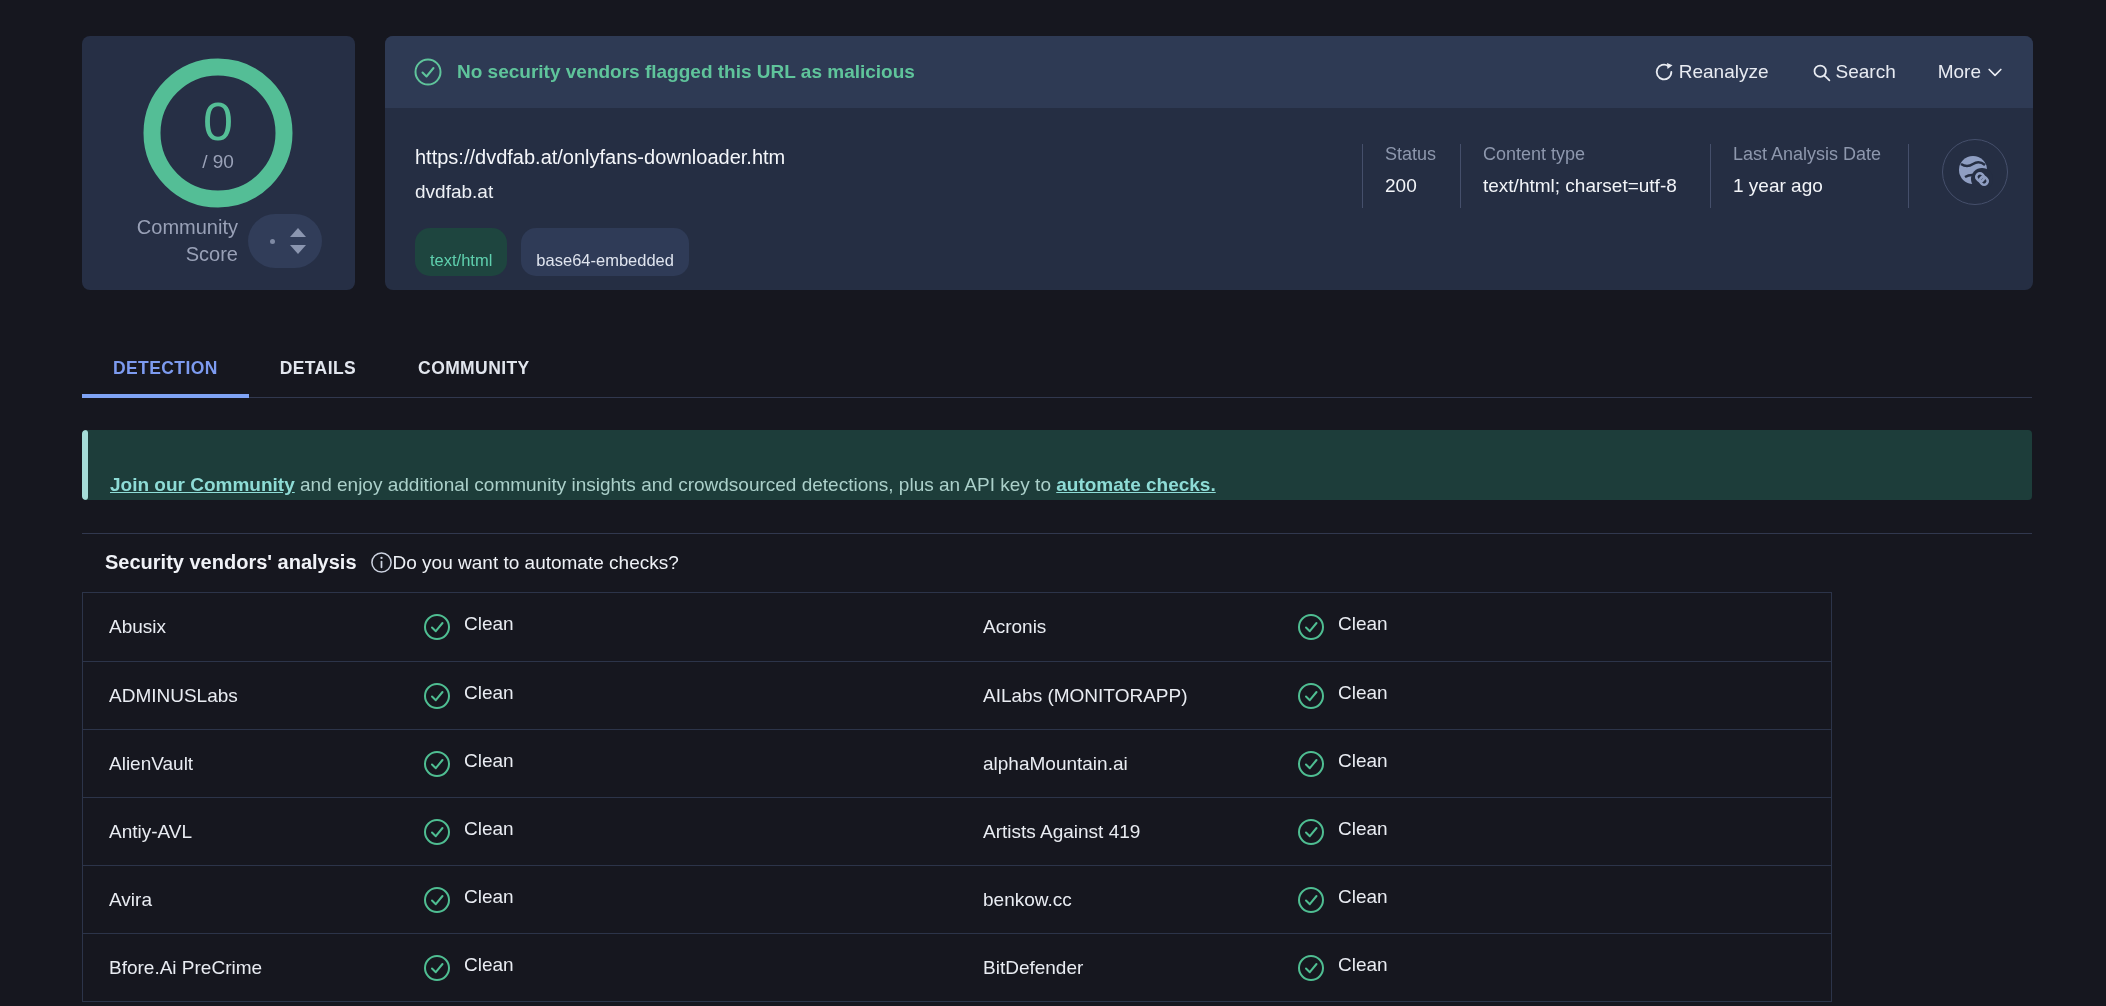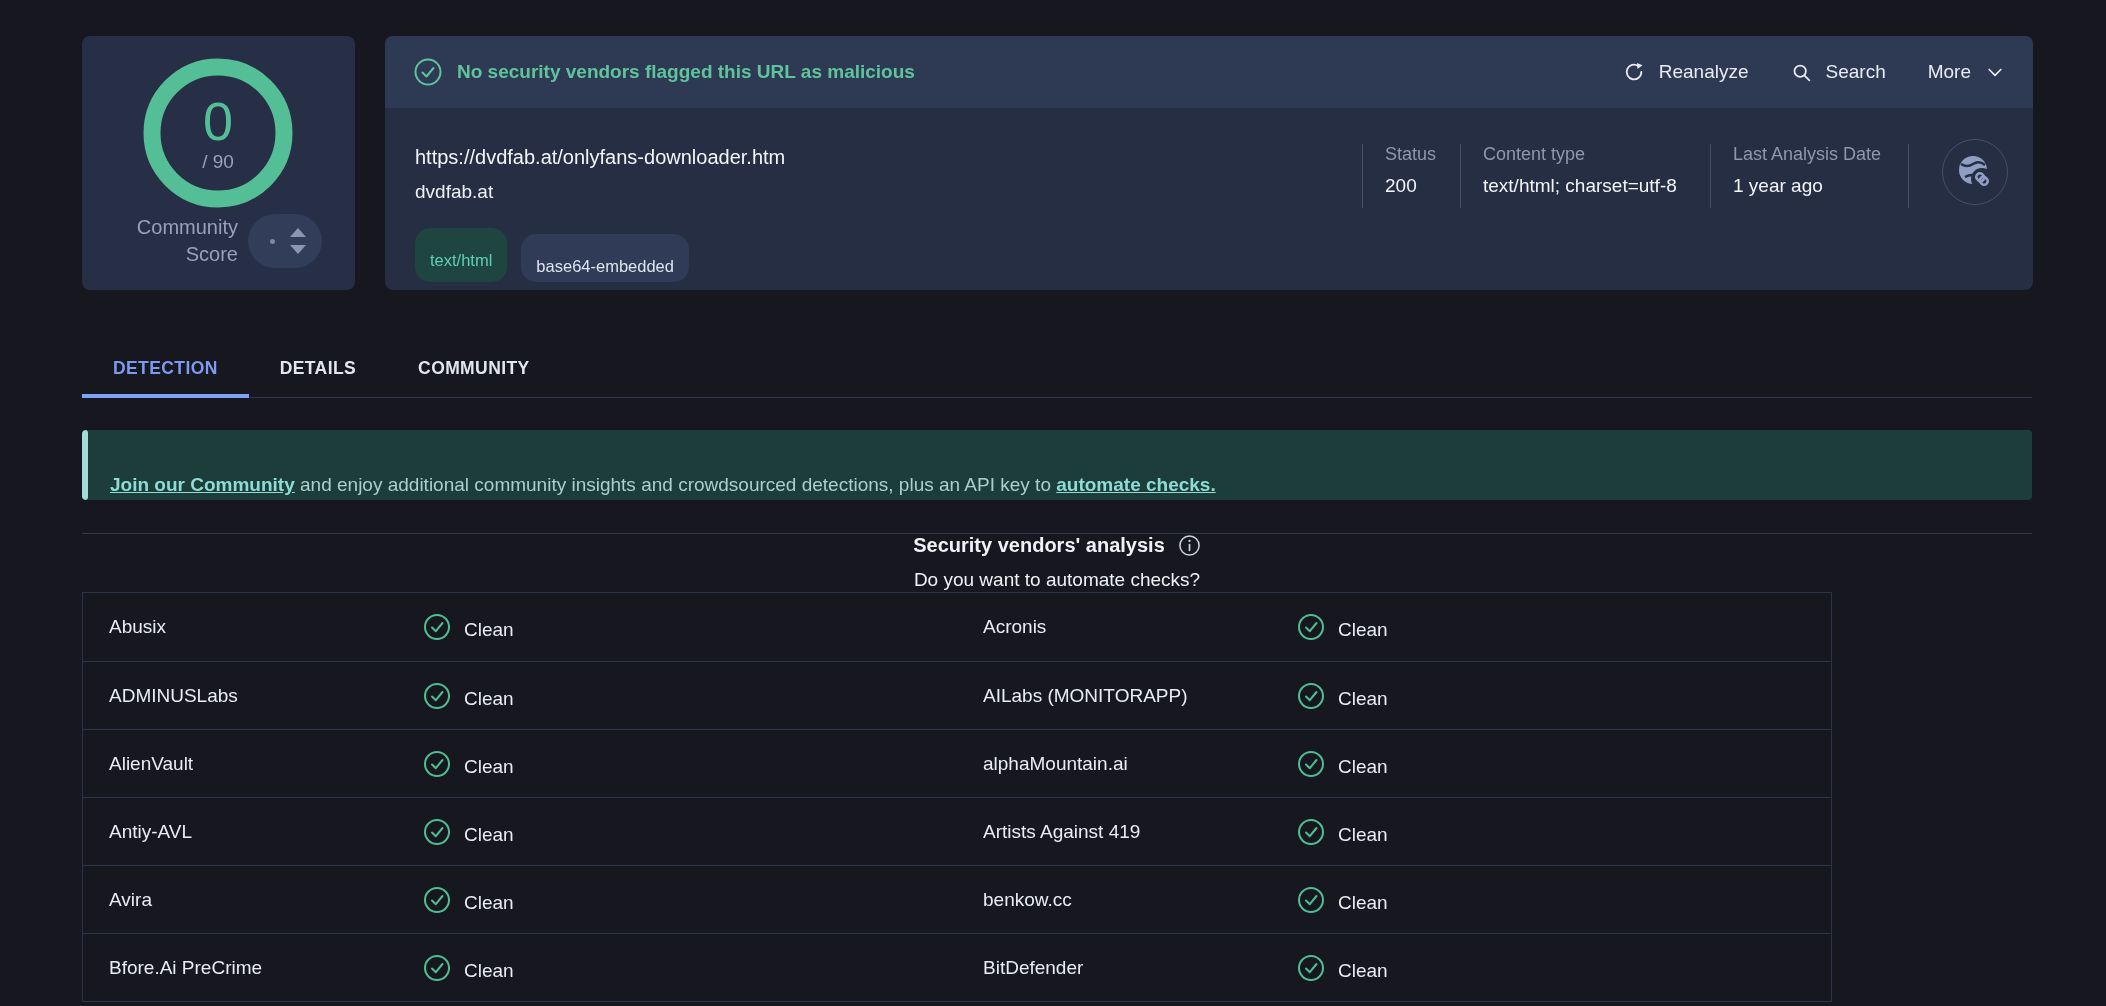--- a/index.html
+++ b/index.html
@@ -52,7 +52,7 @@
   .verdict { display:flex; align-items:center; gap:14px; }
   .verdict-text { color:#5fc49b; font-size:19px; font-weight:bold; }
   .strip-actions { margin-left:auto; display:flex; align-items:center; gap:42px; }
-  .strip-btn { display:flex; align-items:center; gap:14px; color:#e8ebf2; font-size:19px; cursor:pointer;text-align:right; }
+  .strip-btn { display:flex; align-items:center; gap:4px; color:#e8ebf2; font-size:19px; cursor:pointer;text-align:right; }
   
   .panel-body { position:relative; height:182px; }
   .url-line { position:absolute; left:30px; top:38px; font-size:20px; color:#f4f6fa; }

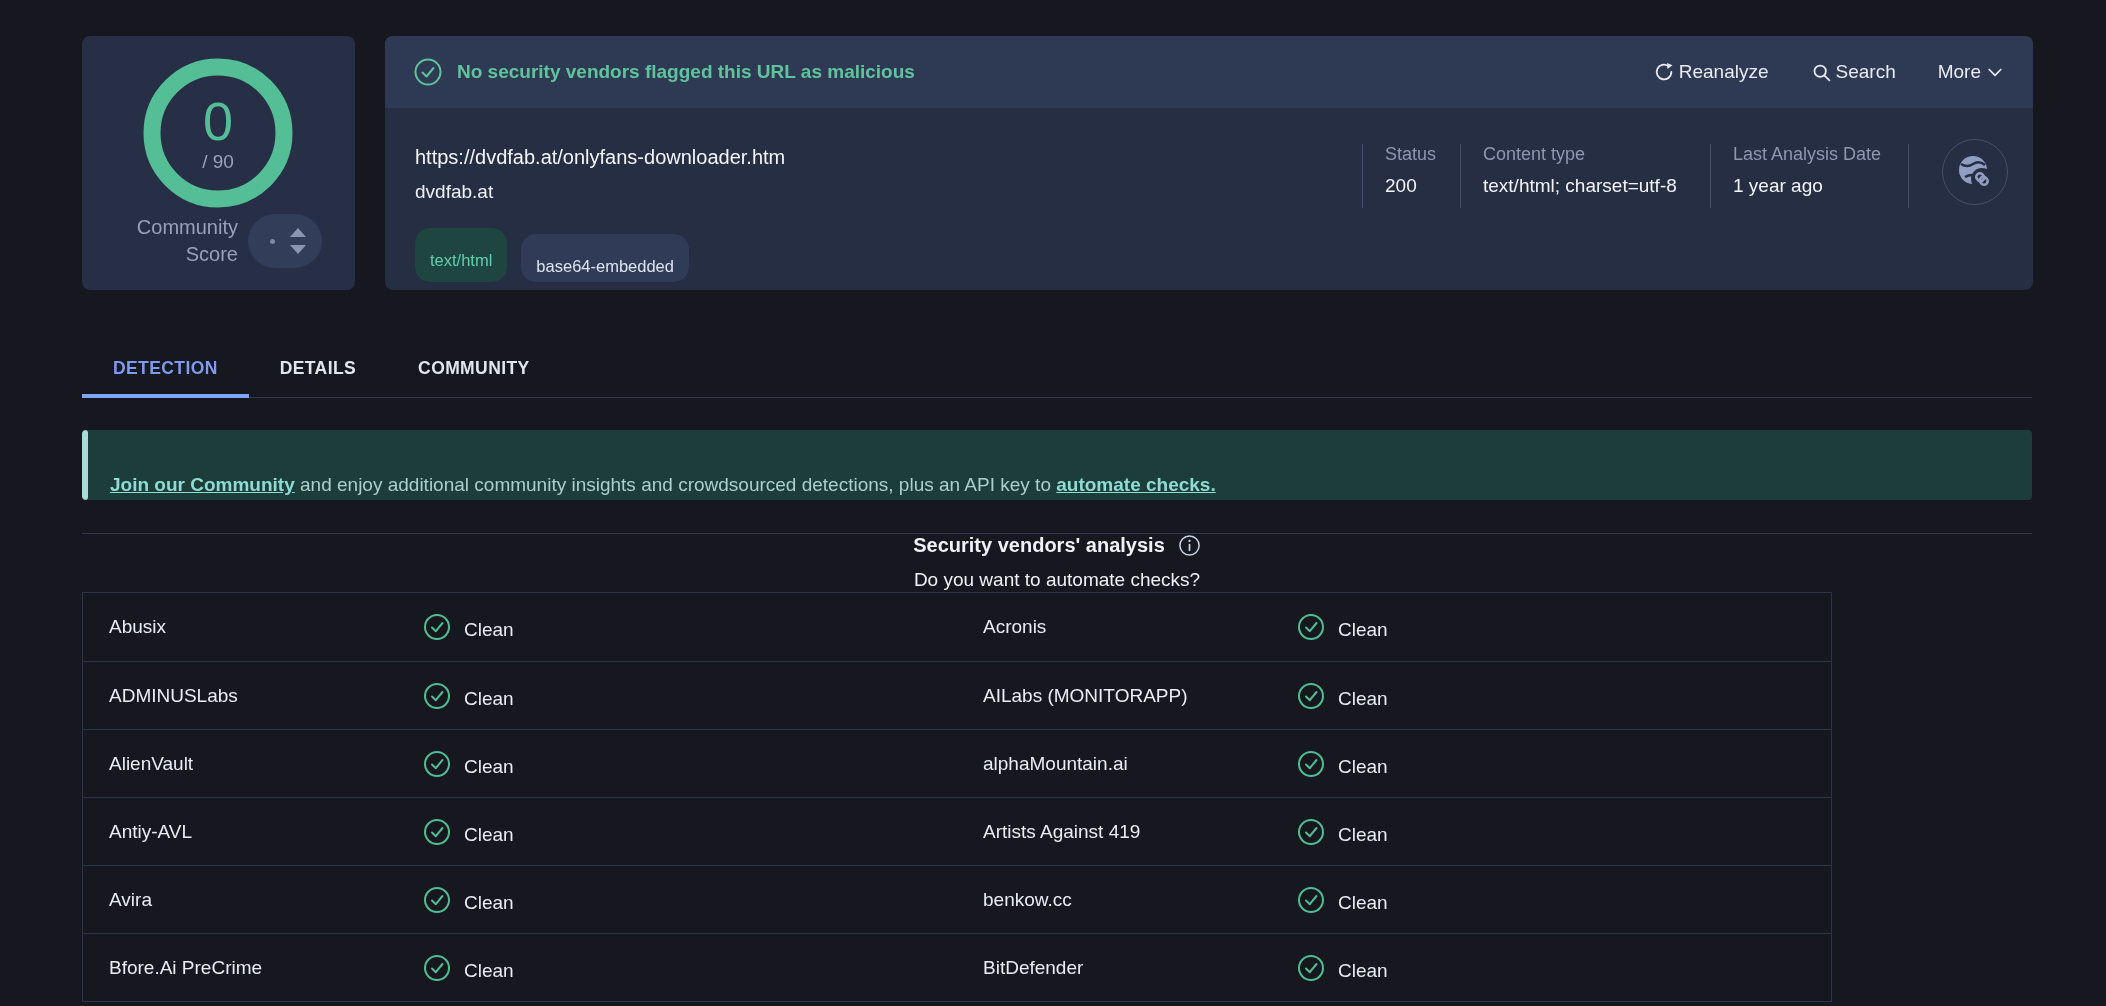--- a/index.html
+++ b/index.html
@@ -63,7 +63,7 @@
     font-size:16.5px; cursor:pointer;
   }
   .tag-teal { background:#1e453f; color:#5fd0ae; }
-  .tag-gray { background:#2f3b57; color:#dfe4ee;margin-top:6px; }
+  .tag-gray { background:#2f3b57; color:#dfe4ee; }
   .meta-block { position:absolute; left:977px; top:36px; display:flex; align-items:stretch; height:64px; }
   .meta-sep { width:1px; background:#454f6b; }
   .meta-item { padding-left:22px; }

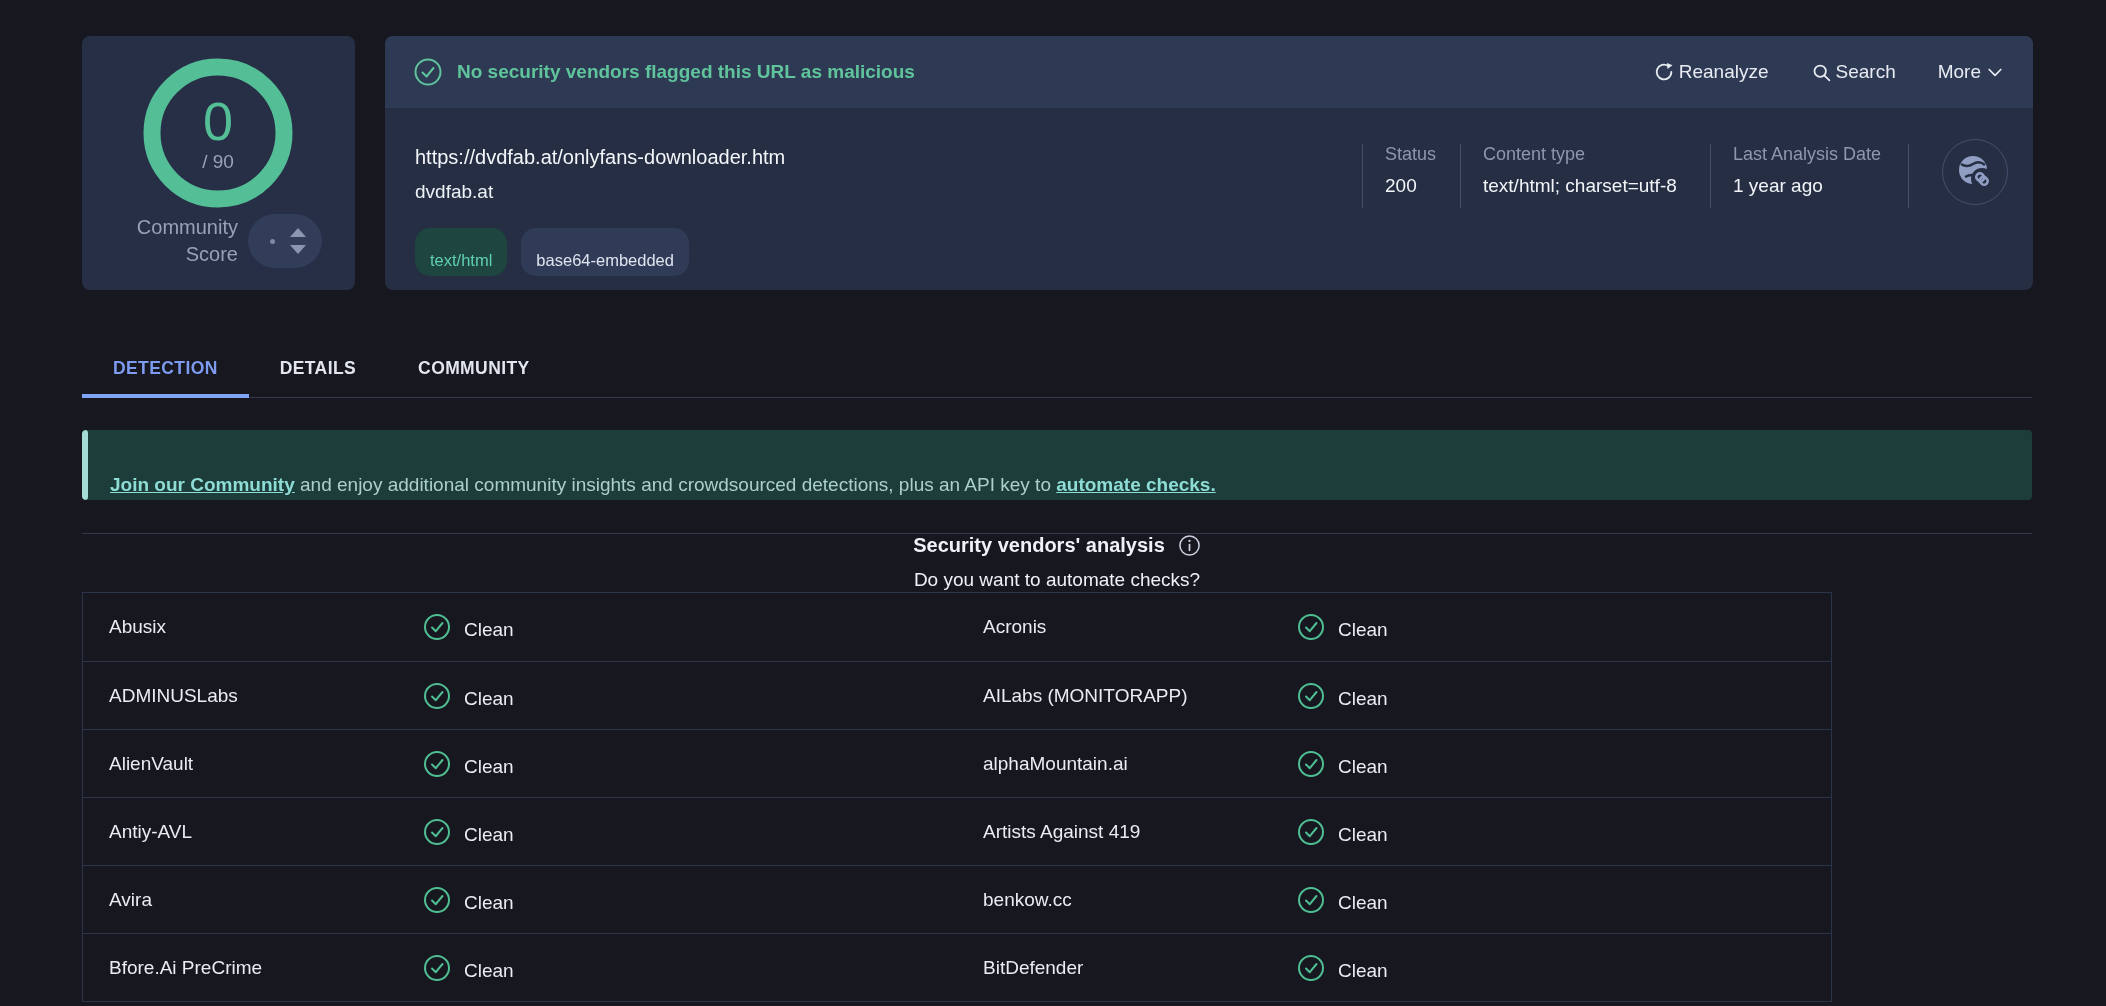--- a/index.html
+++ b/index.html
@@ -98,7 +98,7 @@
   
   .section-row {
     position:absolute; left:82px; top:534px; width:1950px; height:57px;
-    display:flex; align-items:center; justify-content:space-between; padding:0 23px;flex-direction:column;
+    display:flex; align-items:center; justify-content:flex-start; padding:0 23px;
   }
   .section-title { display:flex; align-items:center; gap:13px; font-size:20px; font-weight:bold; color:#f0f2f7; }
   .automate-link { font-size:19px; color:#eef1f6; cursor:pointer; }

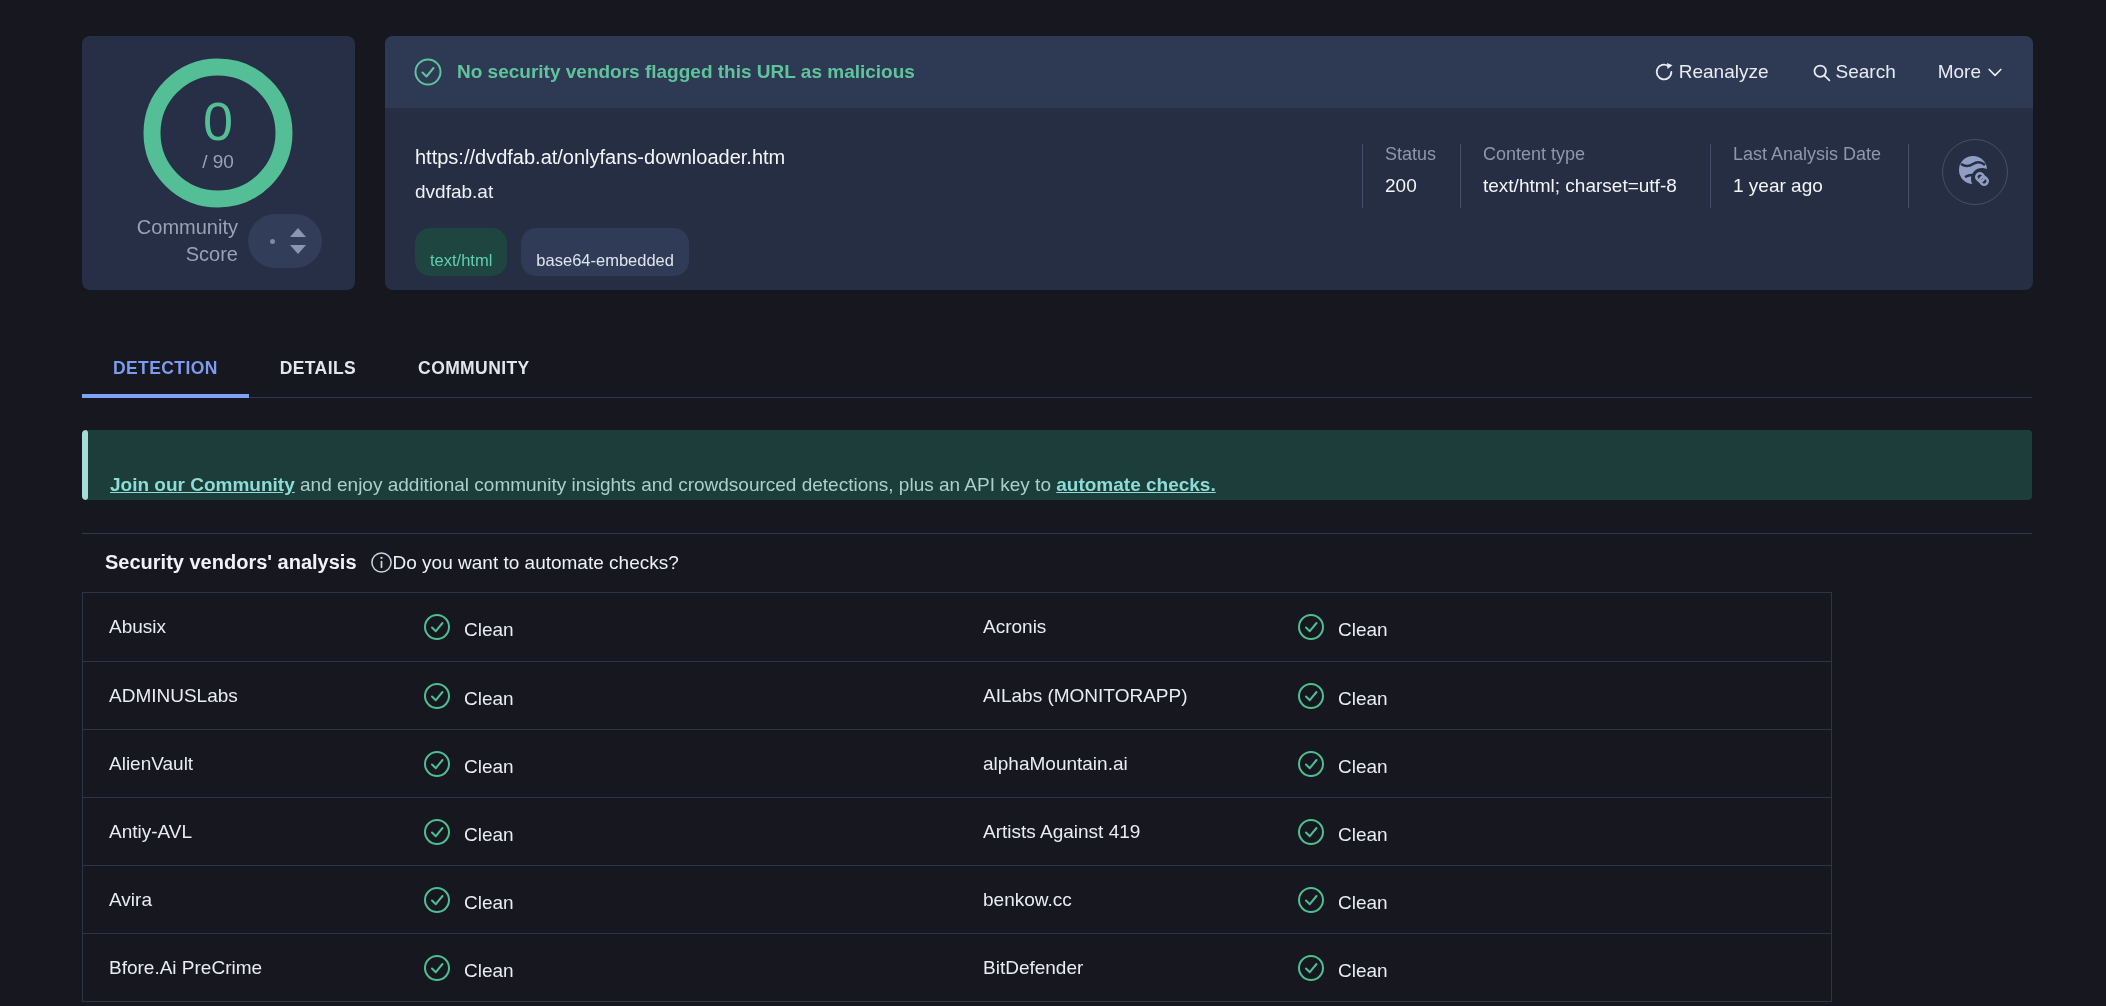--- a/index.html
+++ b/index.html
@@ -111,7 +111,7 @@
   .vrow + .vrow { border-top:1px solid #2c3449; }
   .vhalf { width:50%; display:flex; align-items:center; }
   .vname { flex:0 0 340px; padding-left:26px; font-size:19px; color:#e9ecf2; }
-  .vresult { display:flex; align-items:flex-end; gap:13px; font-size:19px; color:#e9ecf2; }
+  .vresult { display:flex; align-items:flex-start; gap:13px; font-size:19px; color:#e9ecf2; }
   svg { display:block; }
 </style>
 </head>

